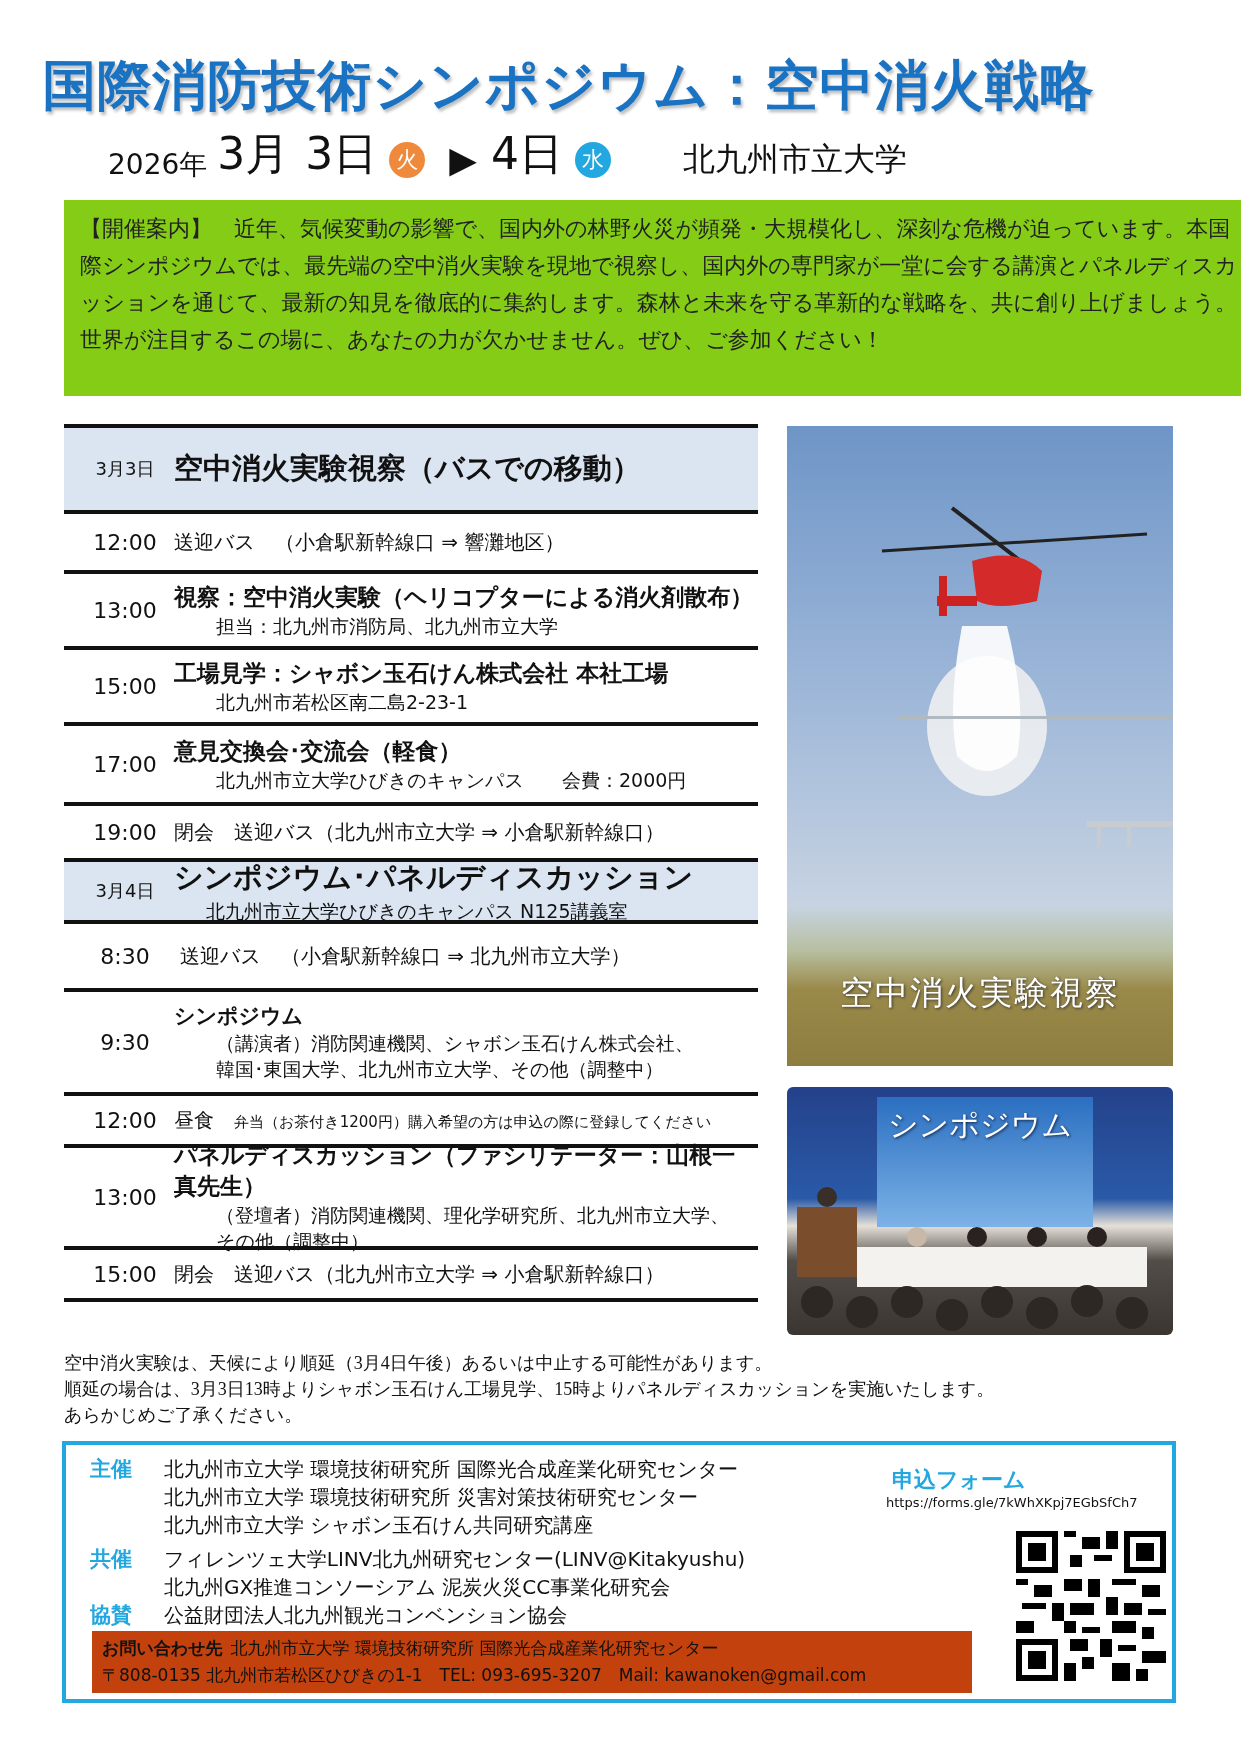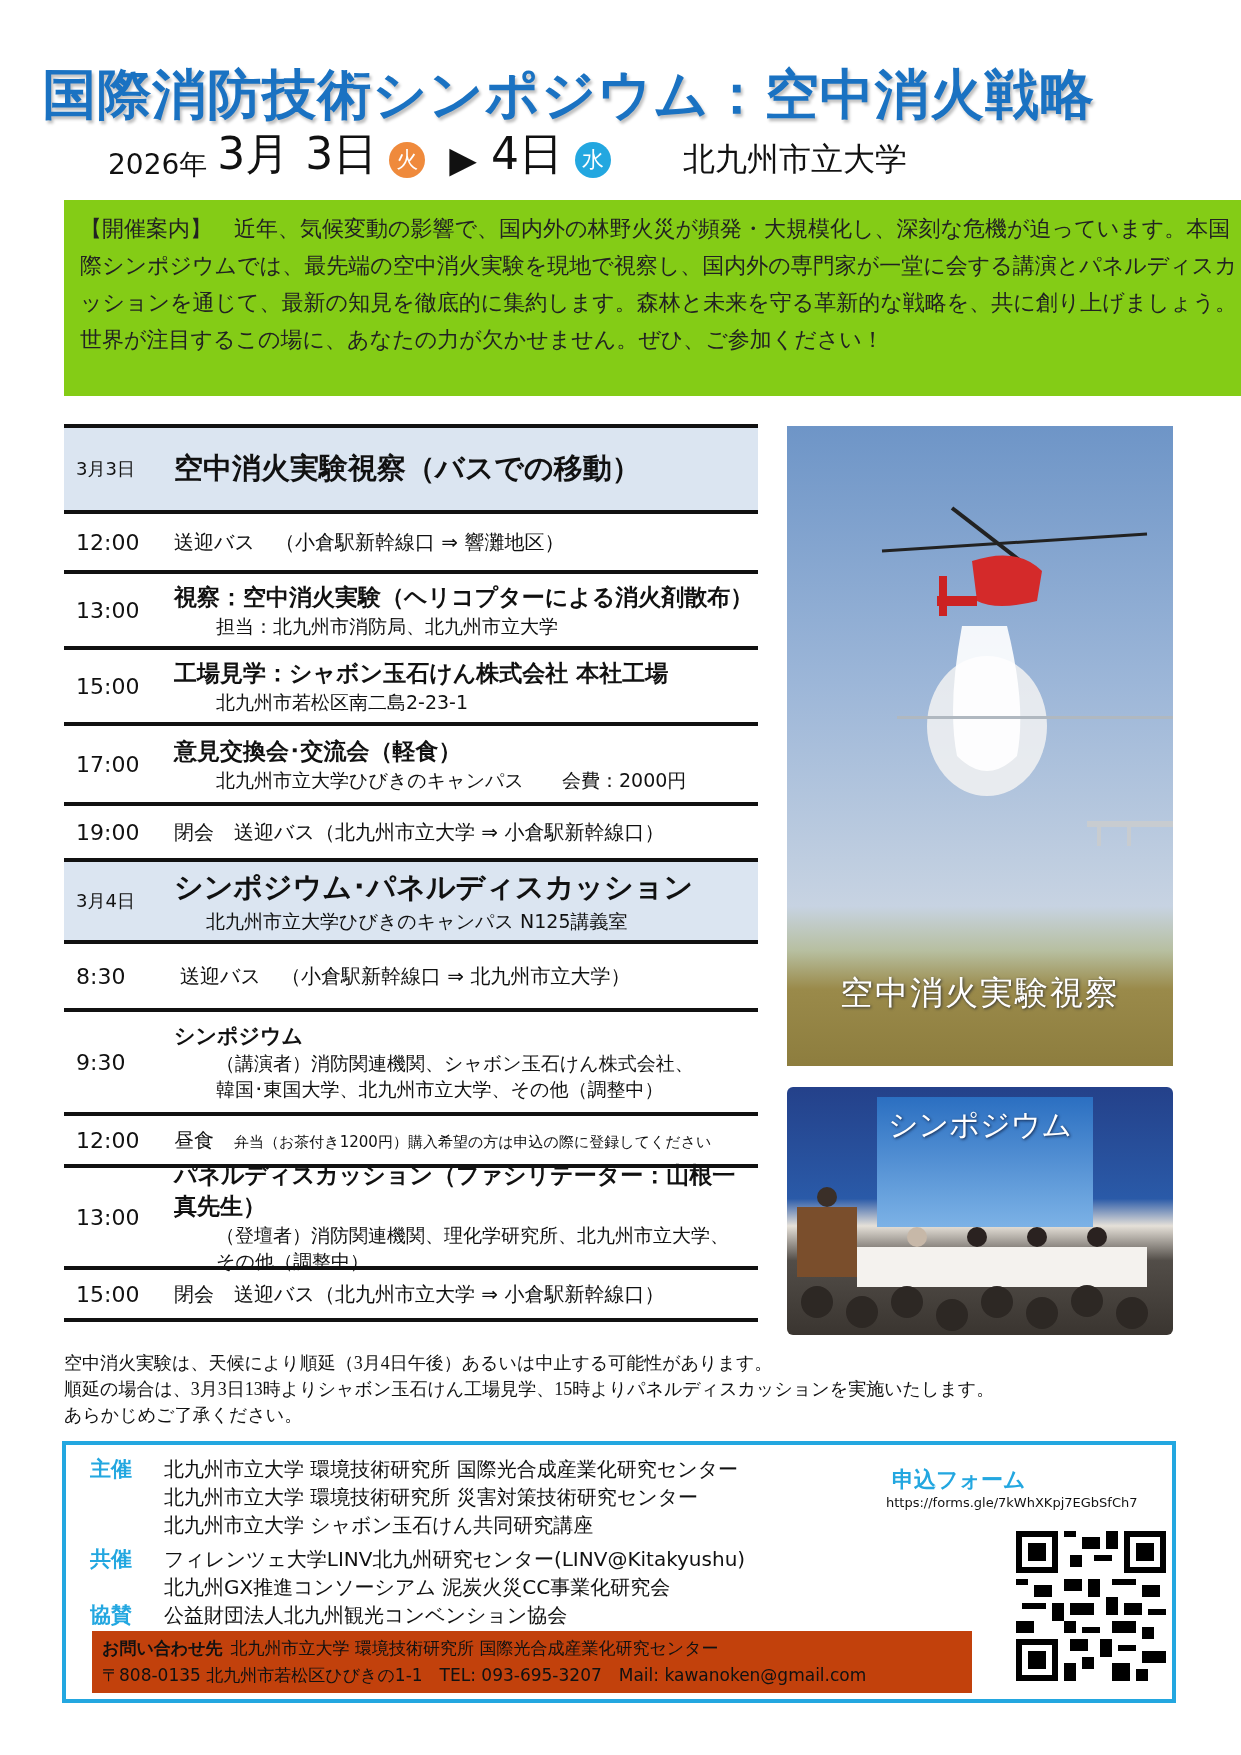--- a/index.html
+++ b/index.html
@@ -7,7 +7,7 @@
   body { font-family: "DejaVu Sans", "Liberation Sans", sans-serif; color: #111; position: relative; }
 
   .title {
-    position: absolute; left: 0; width: 1137px; top: 59px; text-align: center;
+    position: absolute; left: 0; width: 1137px; top: 50px; text-align: center;
     font-size: 54px; font-weight: bold; color: #1a72c2; letter-spacing: 1px;
     text-shadow: 2px 3px 3px rgba(0,0,0,0.25);
   }

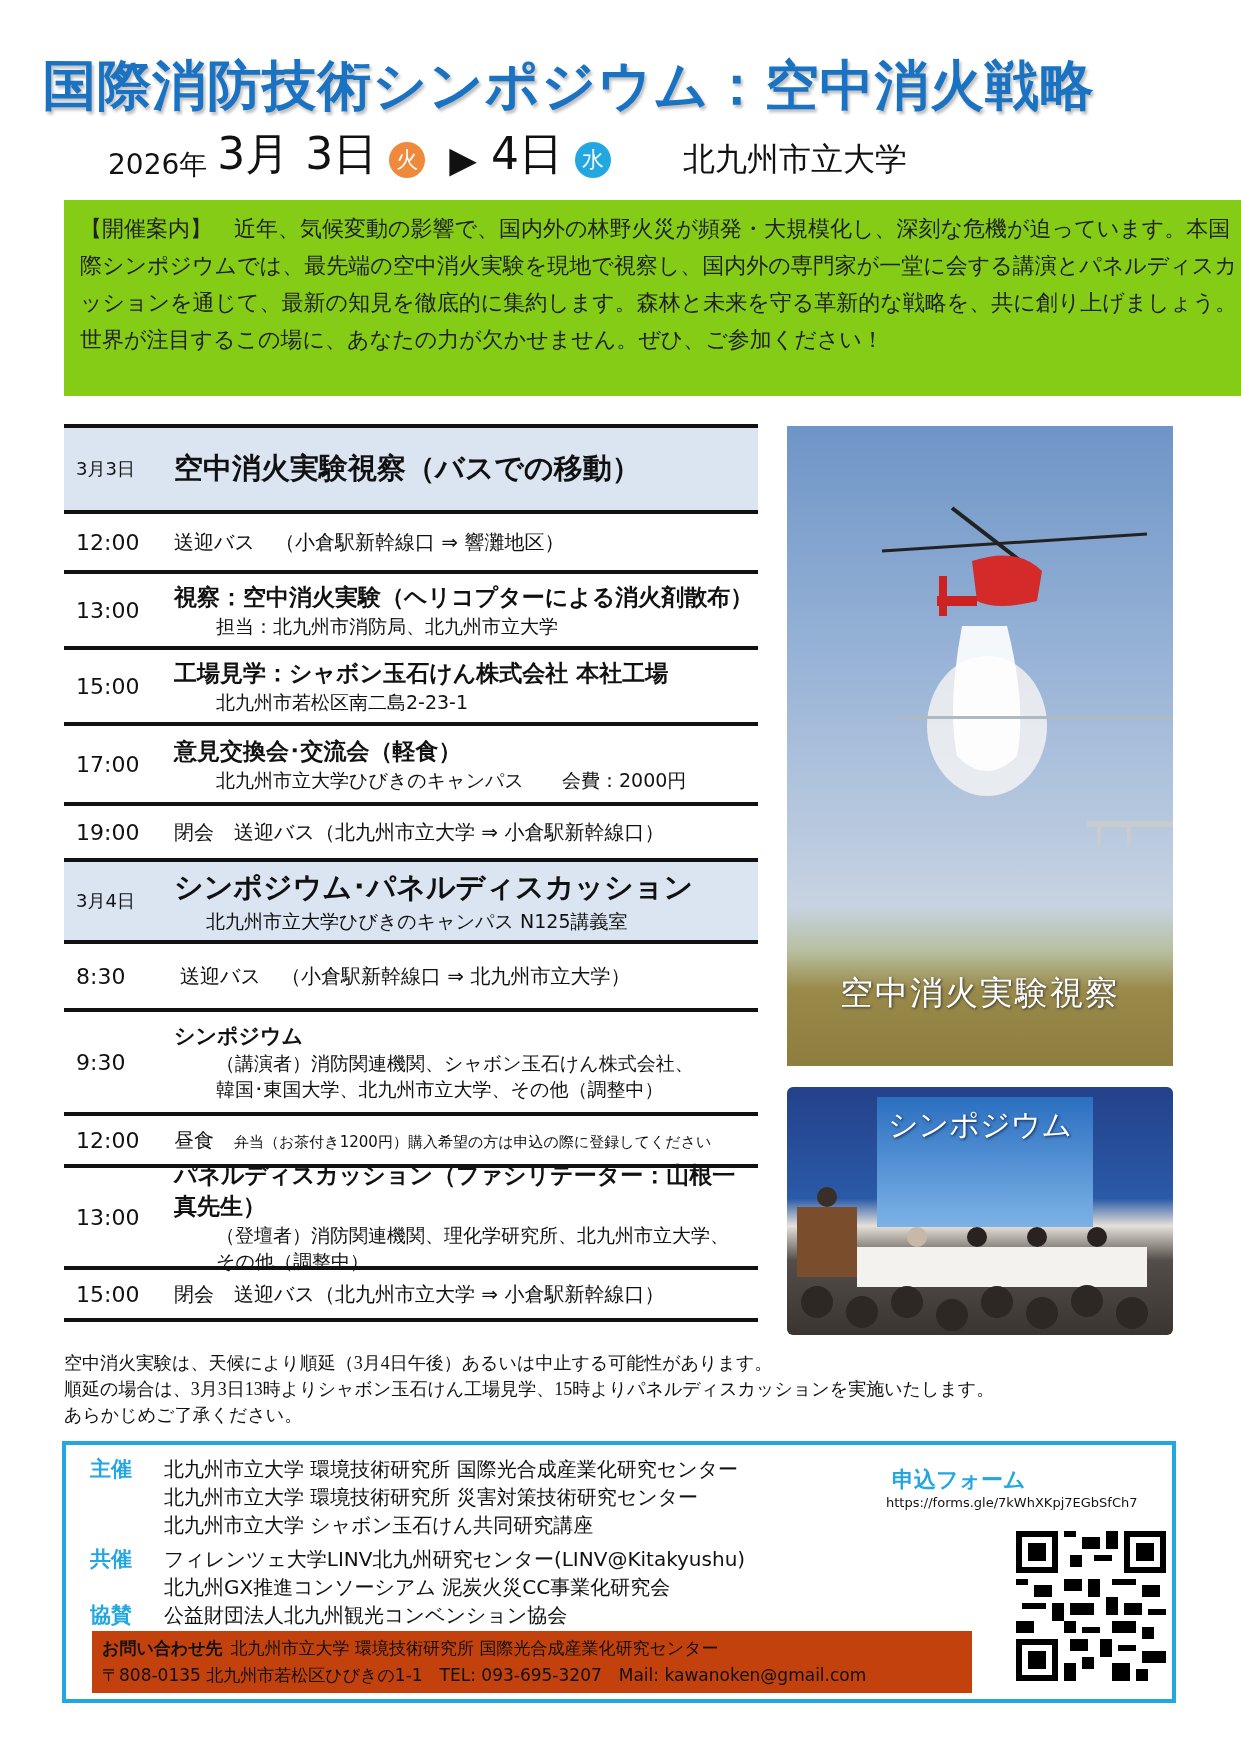--- a/index.html
+++ b/index.html
@@ -30,7 +30,7 @@
   .srow { border-top: 4px solid #111; display: flex; align-items: center; position: relative; }
   .srow.last { border-bottom: 4px solid #111; }
   .srow.day { background: #dbe5f1; }
-  .srow .time { width: 110px; padding-left: 12px; font-size: 22px; flex: none; }
+  .srow .time { width: 110px; padding-left: 12px; font-size: 22px; flex: none; text-align: center; }
   .srow.day .time { font-size: 18px; }
   .srow .body { flex: 1; }
   .srow .head { font-size: 23px; font-weight: bold; }

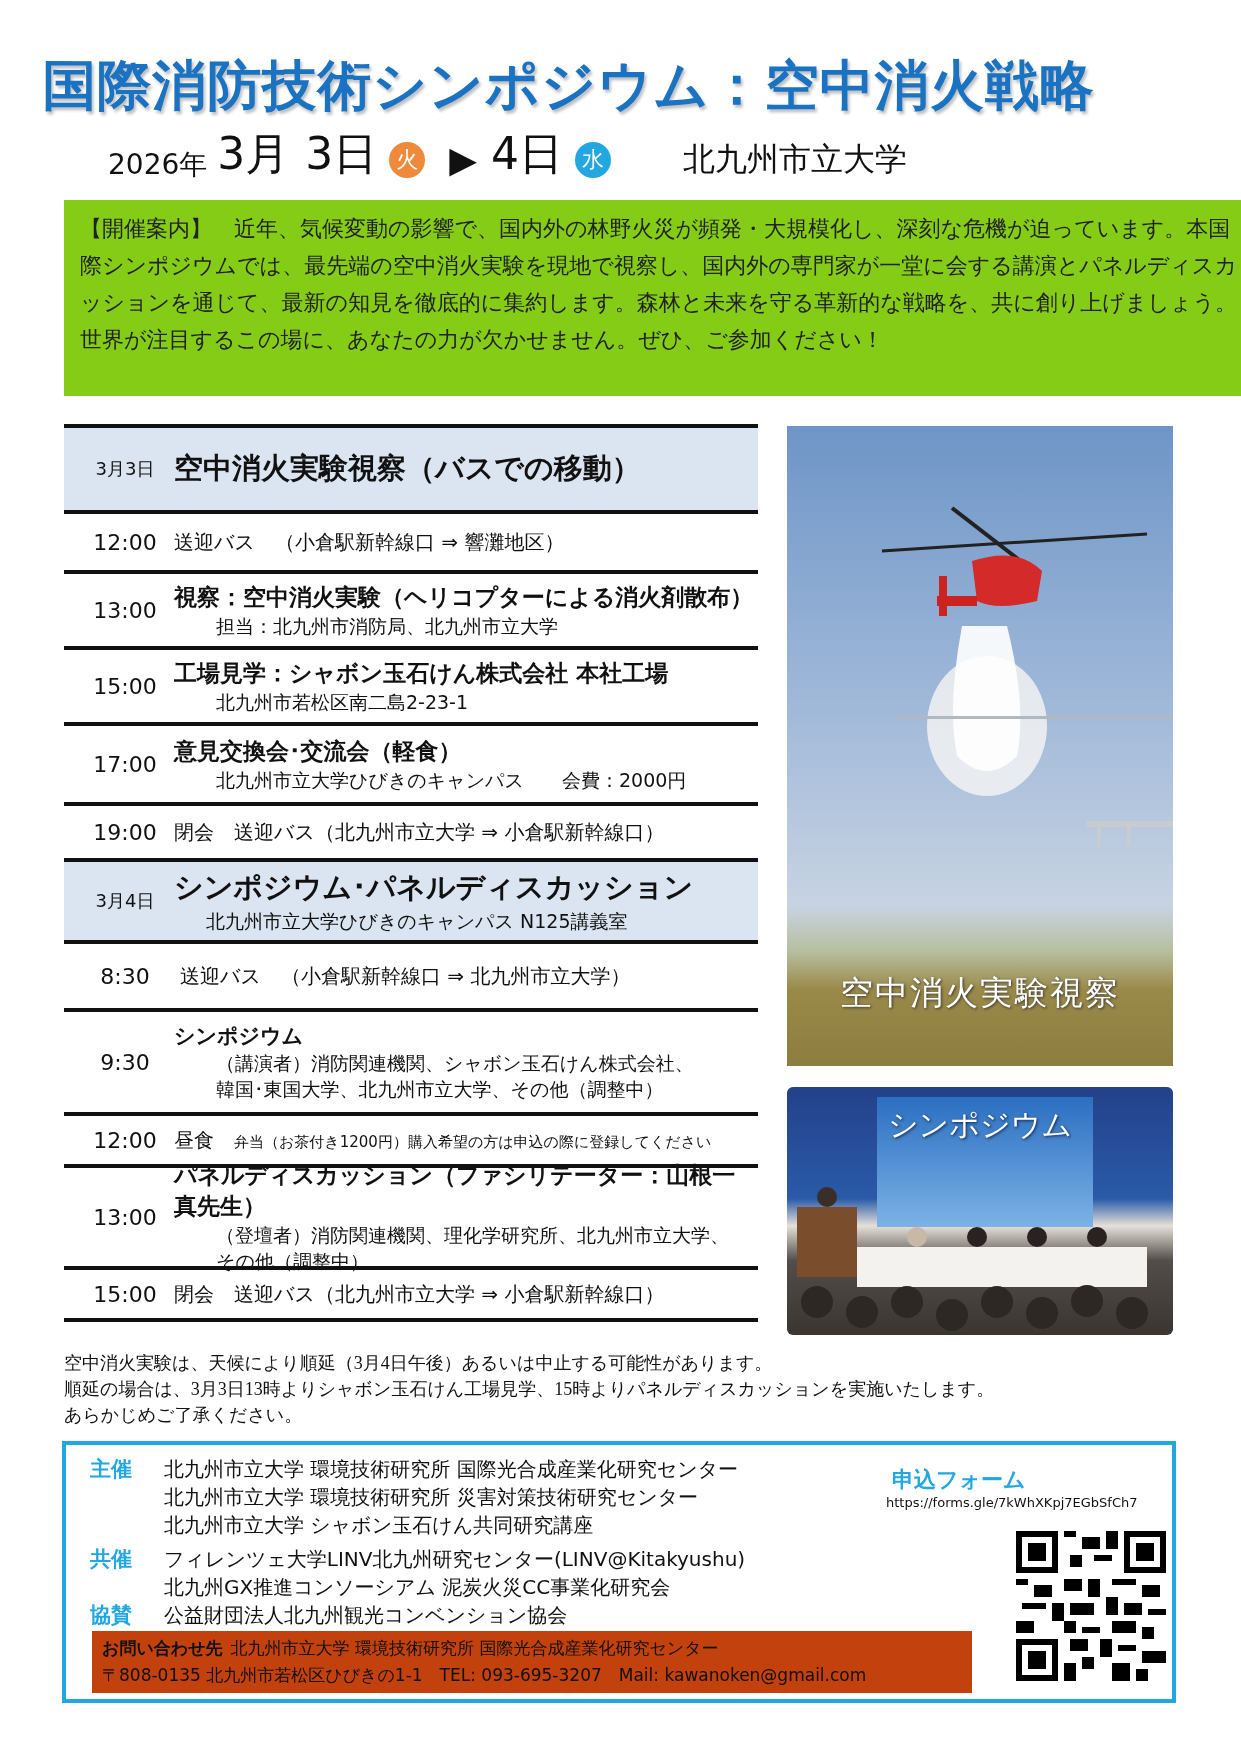--- a/index.html
+++ b/index.html
@@ -120,7 +120,7 @@
     <div class="body plain">閉会　送迎バス（北九州市立大学 ⇒ 小倉駅新幹線口）</div>
   </div>
 
-  <div class="srow day" style="height:82px;">
+  <div class="srow day" style="height:62px;">
     <div class="time">3月4日</div>
     <div class="body">
       <div class="head">シンポジウム･パネルディスカッション</div>

